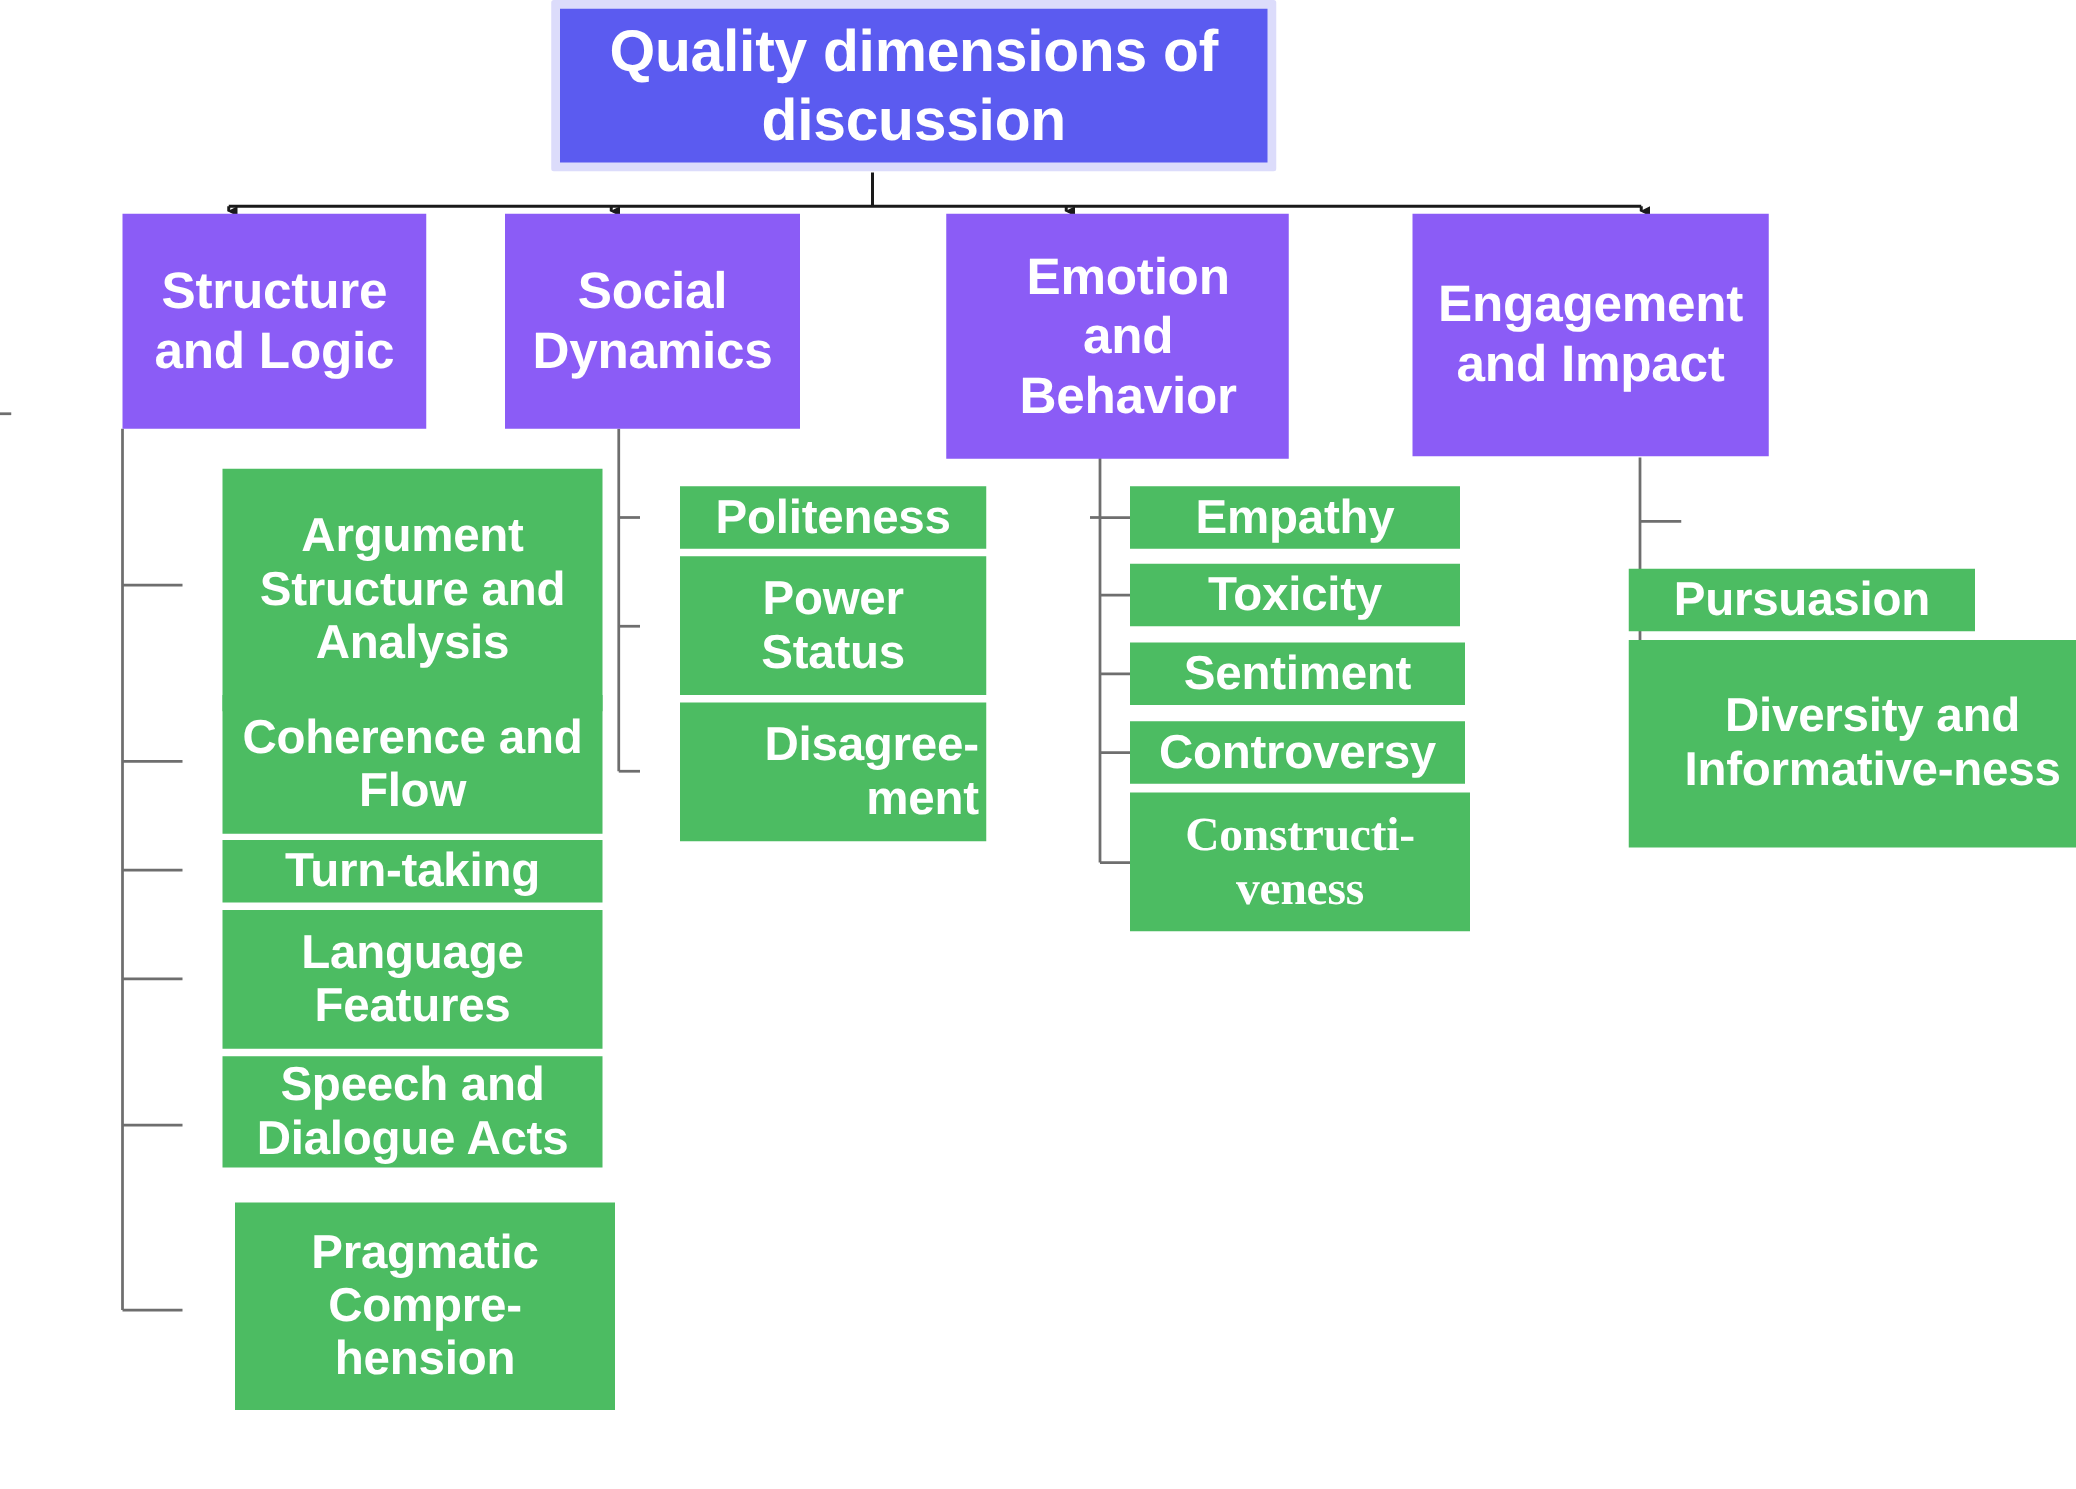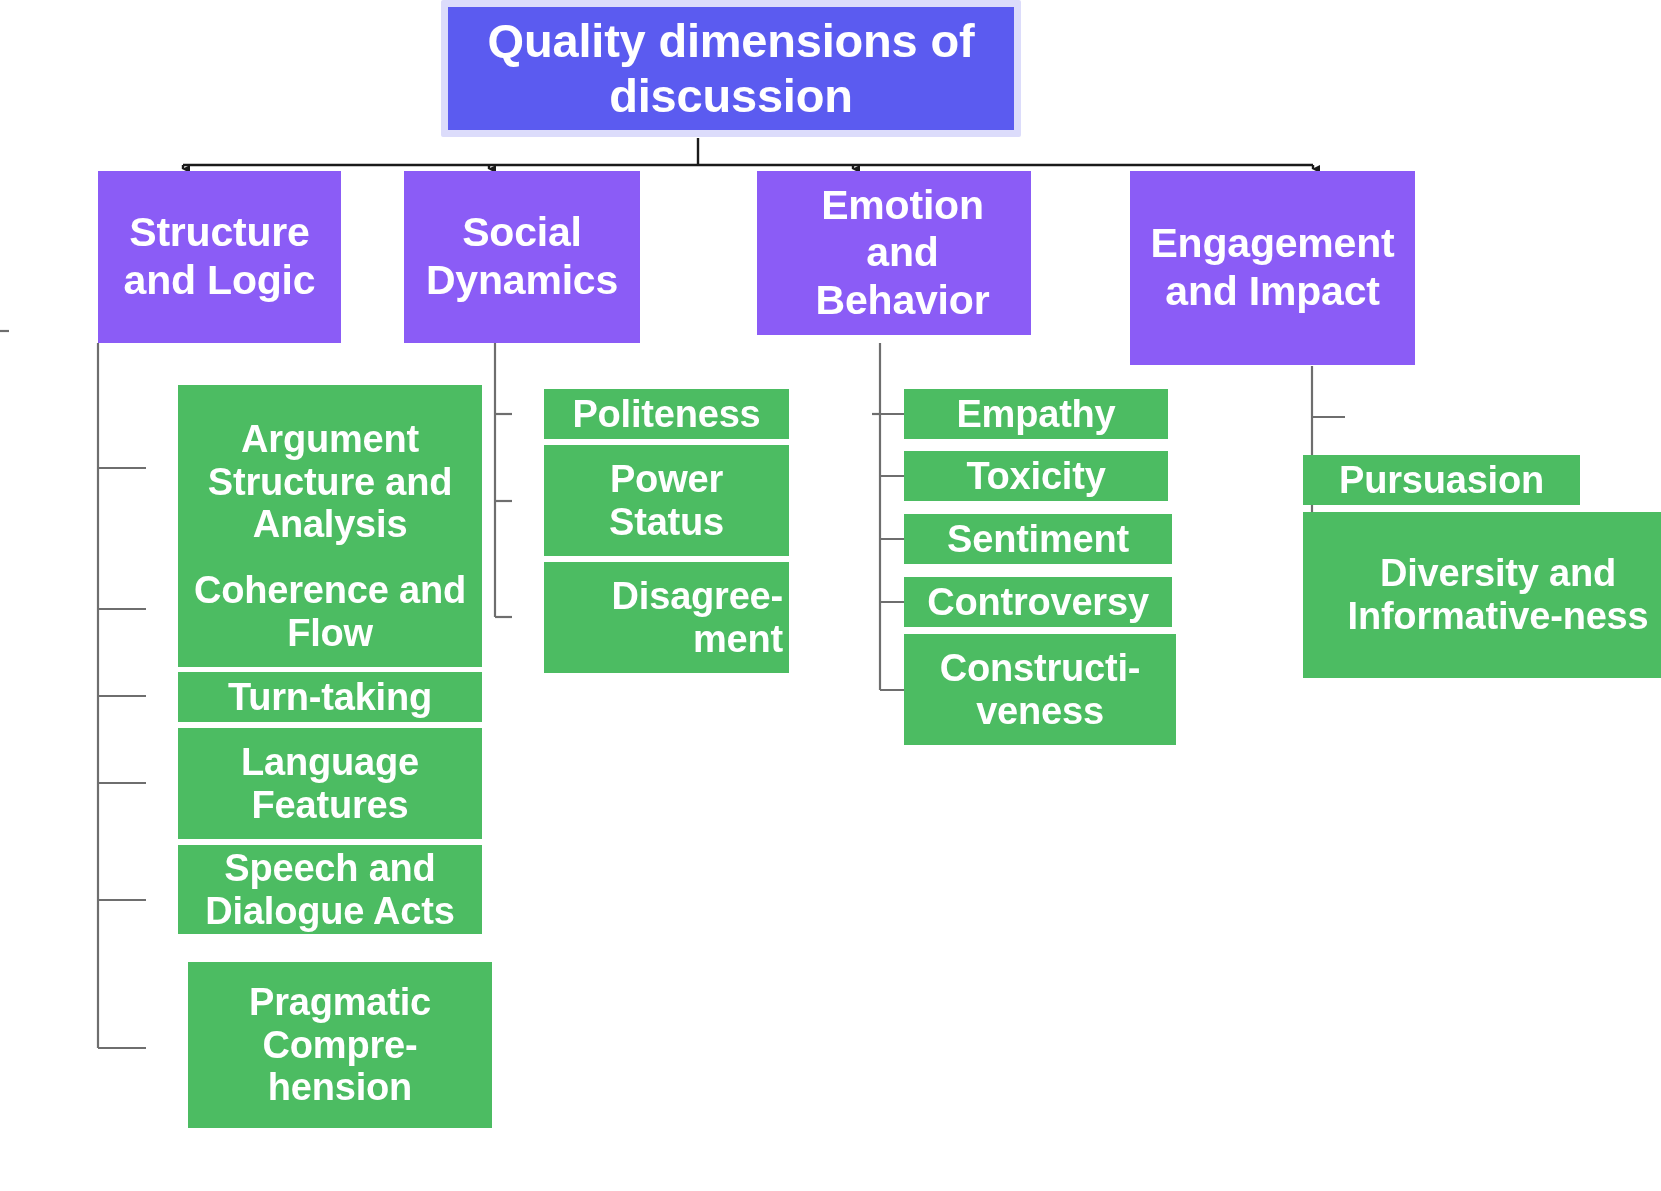--- a/index.html
+++ b/index.html
@@ -123,7 +123,7 @@
 
   <div class="node cat-node" style="left:372px; top:171px; width:236px; height:172px;">Social Dynamics</div>
 
-  <div class="node cat-node" style="left:725px; top:171px; width:274px; height:164px;padding-left:23px;">Emotion and Behavior</div>
+  <div class="node cat-node" style="left:725px; top:171px; width:274px; height:196px;padding-left:23px;">Emotion and Behavior</div>
 
   <div class="node cat-node" style="left:1098px; top:171px; width:285px; height:194px;">Engagement and Impact</div>
 

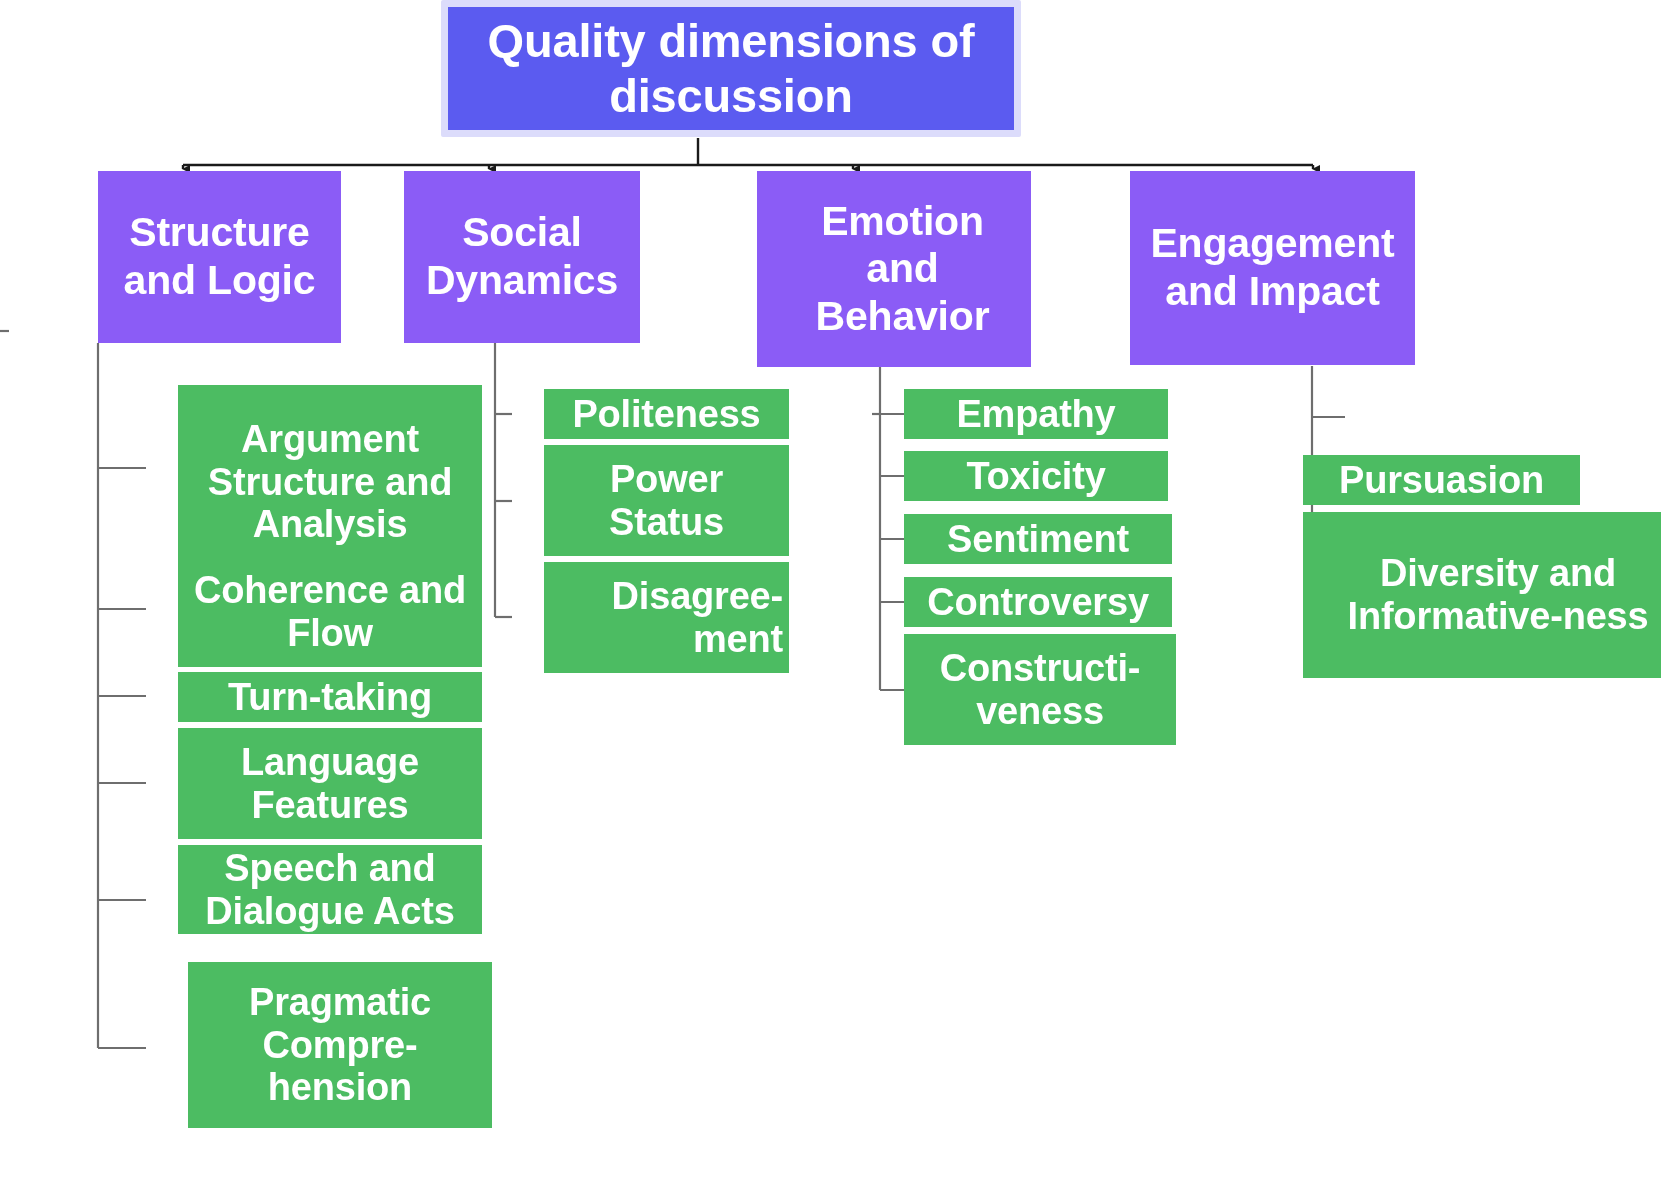--- a/index.html
+++ b/index.html
@@ -127,7 +127,7 @@
 
   <div class="node cat-node" style="left:1098px; top:171px; width:285px; height:194px;">Engagement and Impact</div>
 
-  <div class="node leaf-node" style="left:146px; top:385px; width:304px; height:194px;">Argument Structure and Analysis</div>
+  <div class="node leaf-node" style="left:146px; top:375px; width:304px; height:194px;">Argument Structure and Analysis</div>
 
   <div class="node leaf-node" style="left:146px; top:556px; width:304px; height:111px;">Coherence and Flow</div>
 

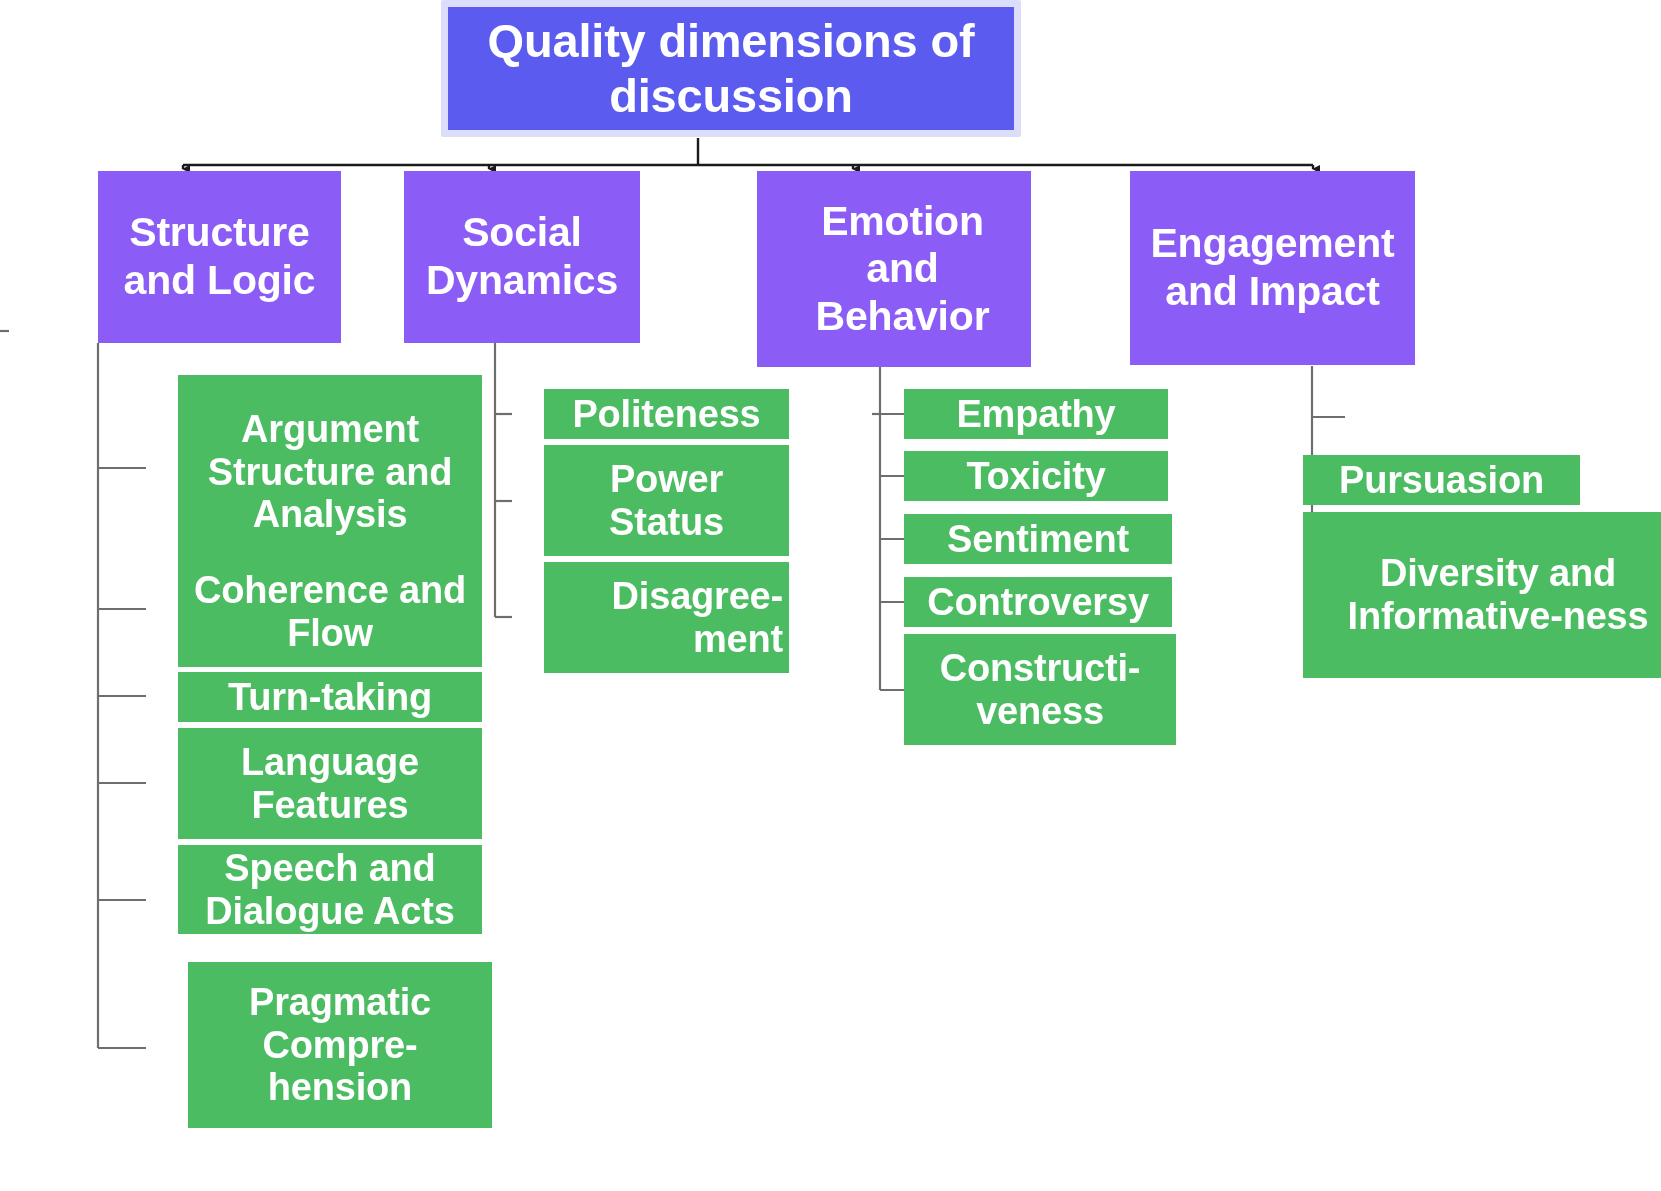--- a/index.html
+++ b/index.html
@@ -153,7 +153,7 @@
 
   <div class="node leaf-node" style="left:872px; top:577px; width:268px; height:50px;">Controversy</div>
 
-  <div class="node leaf-node" style="left:872px; top:634px; width:272px; height:111px;">Constructi-veness</div>
+  <div class="node leaf-node" style="left:872px; top:634px; width:272px; height:111px;font-family:Liberation Serif, serif;">Constructi-veness</div>
 
 
   <div class="node leaf-node" style="left:1271px; top:455px; width:277px; height:50px;">Pursuasion</div>

